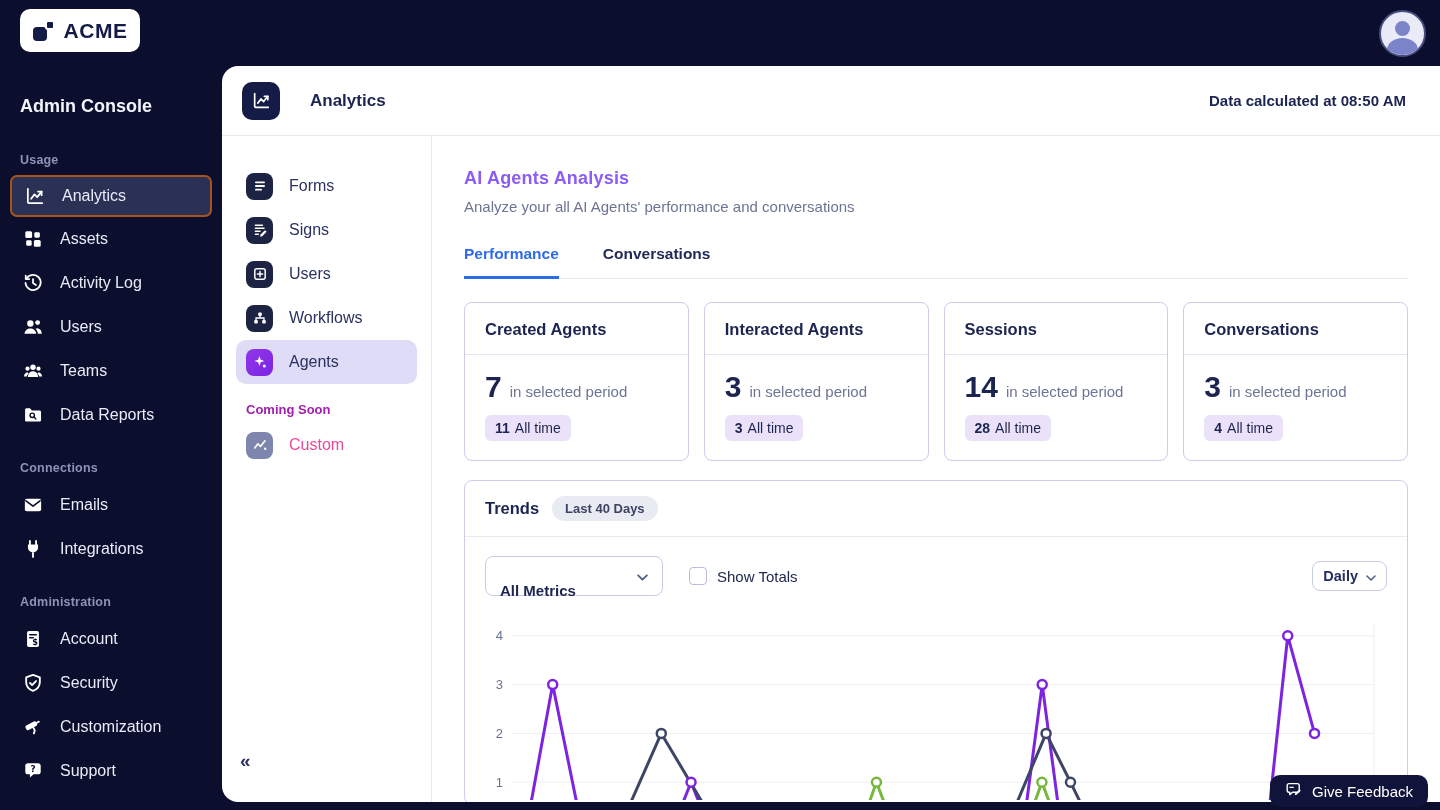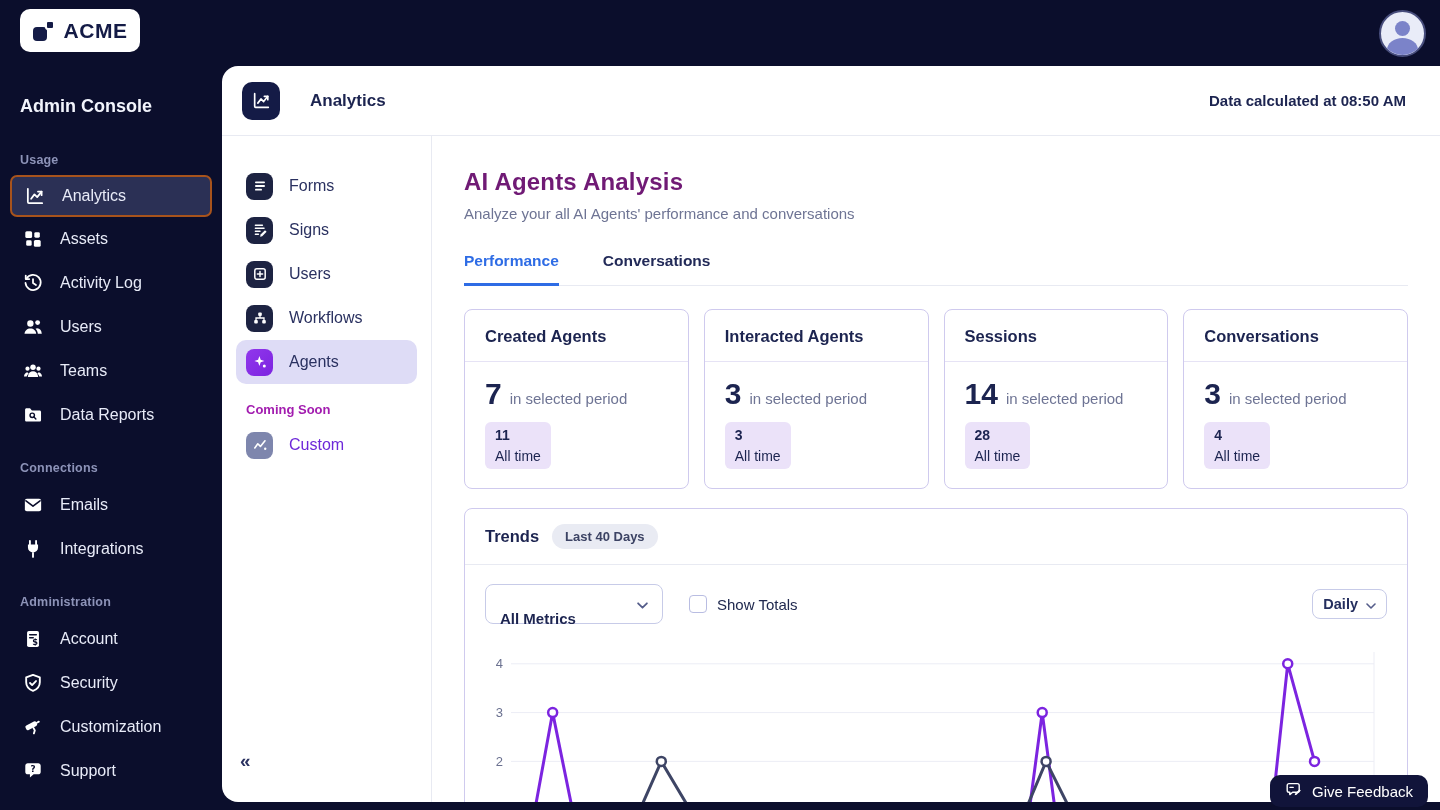--- a/index.html
+++ b/index.html
@@ -55,7 +55,7 @@
   
   .main { flex:1; padding:32px; overflow:hidden; position:relative; }
   .title-row { display:flex; align-items:flex-start; }
-  .page-title { font-size:24px; font-weight:800; color:#701a75; letter-spacing:.2px; }
+  .page-title { font-size:18px; font-weight:800; color:#8b5cf6; letter-spacing:.2px; }
   .page-subtitle { font-size:15px; color:#6e7494; margin-top:9px; }
   .daterange { margin-left:auto; display:flex; align-items:center; gap:12px; margin-top:8px; }
   .daterange-label { font-size:14.5px; font-weight:700; color:#7a81b8; }

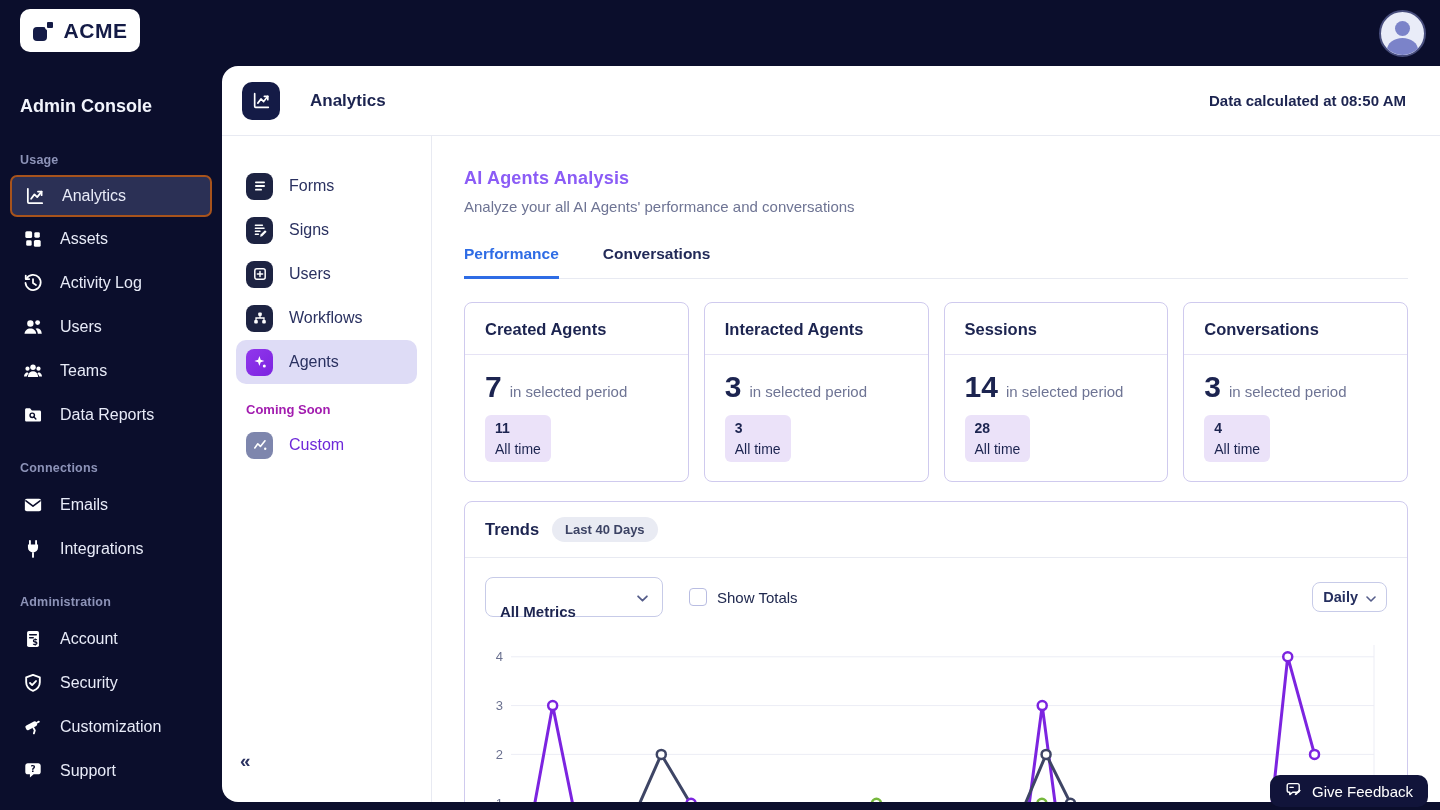--- a/index.html
+++ b/index.html
@@ -77,7 +77,7 @@
   .stat-num { font-size:30px; font-weight:800; color:#1c2450; line-height:1; }
   .stat-period { font-size:15px; color:#6e7494; }
   .stat-badge { display:inline-flex; align-items:baseline; gap:5px; margin-top:13px; background:#ebe2f9;
-    border-radius:6px; padding:5px 10px; font-size:14px; color:#1c2450;flex-direction:column; }
+    border-radius:6px; padding:5px 10px; font-size:14px; color:#1c2450; }
   .stat-badge b { font-weight:700; }
 
   .trends-card { border:1px solid #cfcaee; border-radius:8px; background:#fff; margin-top:19px; }

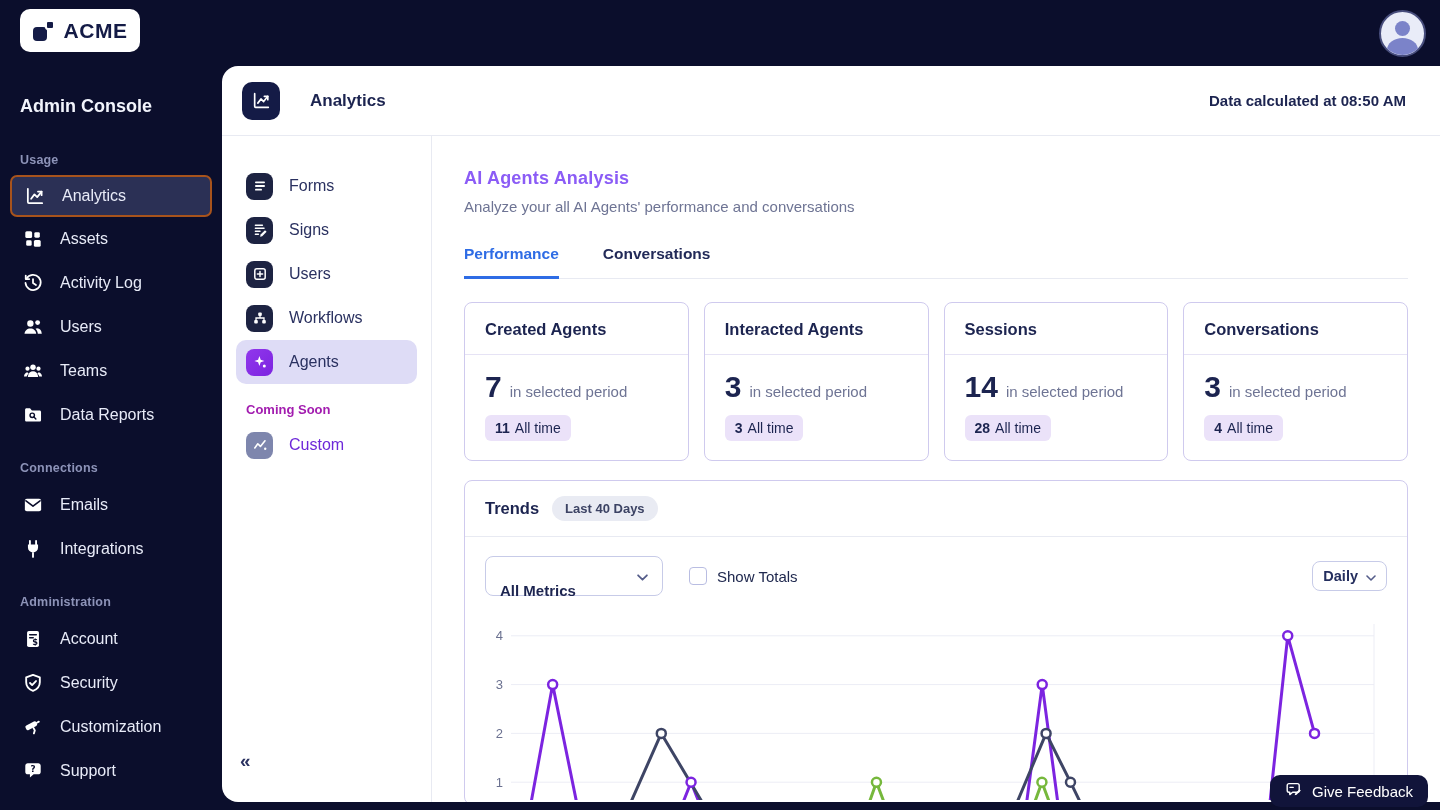--- a/index.html
+++ b/index.html
@@ -45,7 +45,7 @@
   .mod-item { display:flex; align-items:center; gap:16px; height:44px; padding:0 10px; border-radius:10px; cursor:pointer; }
   .mod-item.selected { background:#dedcf6; }
   .mod-label { font-size:16px; font-weight:500; color:#2a3160; }
-  .mod-label.muted { color:#6d28d9; }
+  .mod-label.muted { color:#ec4899; }
   .tile { width:27px; height:27px; border-radius:8px; background:#1d2342; display:flex; align-items:center; justify-content:center; flex:none; }
   .tile.agents { background:linear-gradient(135deg,#9137ec,#7c24e0); }
   .tile.custom { background:#7e86ad; }

